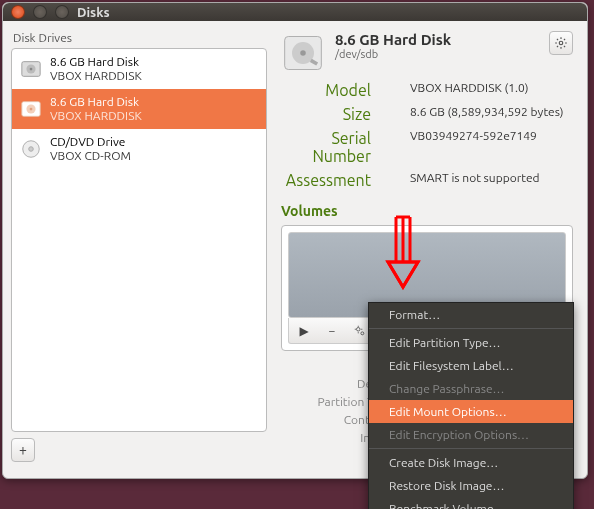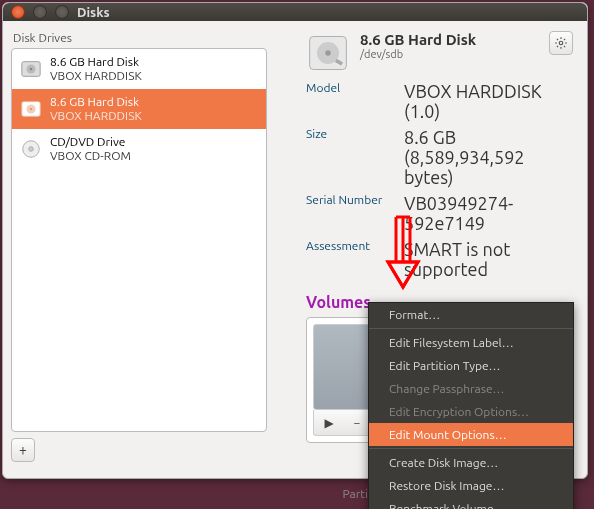--- a/index.html
+++ b/index.html
@@ -10,7 +10,7 @@
   .wbtn.close { background:radial-gradient(#f08060,#dd4814); }
   .wbtn.min, .wbtn.max { background:radial-gradient(#6a635c,#4f4b46); }
   .title { color:#ddd; font-size:13px; font-weight:bold; }
-  .content { display:flex; height:calc(100% - 26px);gap:25px; }
+  .content { display:flex; height:calc(100% - 26px); }
   .left { width:272px; padding:8px; display:flex; flex-direction:column; }
   .left-label { font-size:12px; color:#555; margin:2px 0 4px 2px; }
   .drive-list { flex:1; background:#fff; border:1px solid #bbb; border-radius:4px; overflow:hidden; }

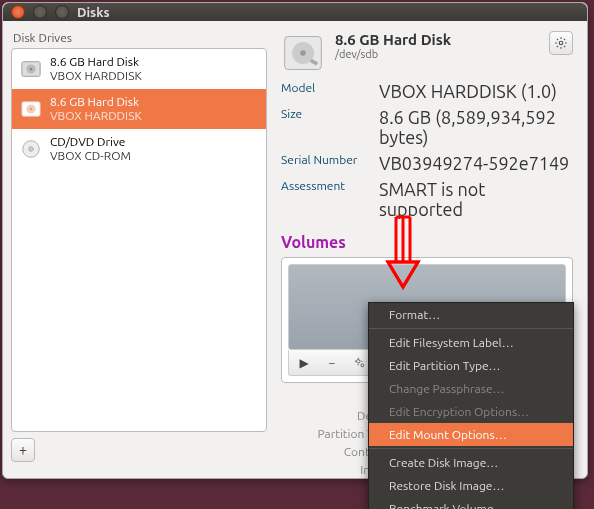--- a/index.html
+++ b/index.html
@@ -28,7 +28,7 @@
   .head-title { font-size:15px; font-weight:bold; color:#333; }
   .head-sub { font-size:11px; color:#666; }
   .kv { display:flex; margin-top:6px; }
-  .kv .k { width:98px; color:#0c4a6e; font-size:12px; padding-right:8px; }
+  .kv .k { width:98px; text-align:right; color:#4d7c0f; font-size:16px; padding-right:8px; }
   .kv .v { flex:1; color:#333; font-size:18px; }
   .vol-label { font-weight:bold; font-size:16px; color:#a21caf; margin:14px 0 6px 0; }
   .vol-box { border:1px solid #bbb; border-radius:4px; background:#fff; padding:6px; }

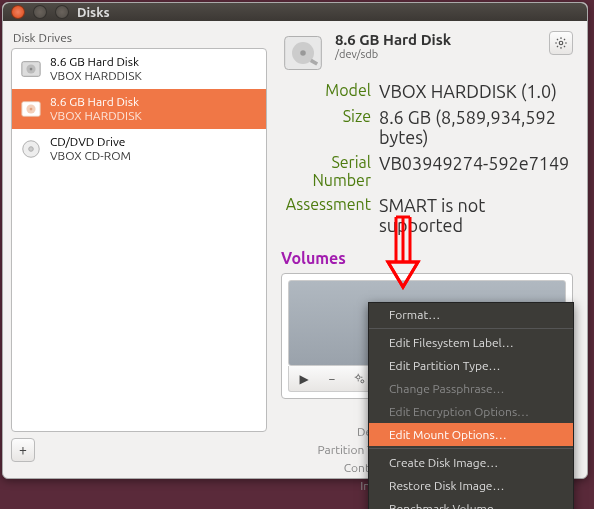--- a/index.html
+++ b/index.html
@@ -29,7 +29,7 @@
   .head-sub { font-size:11px; color:#666; }
   .kv { display:flex; margin-top:6px; }
   .kv .k { width:98px; text-align:right; color:#4d7c0f; font-size:16px; padding-right:8px; }
-  .kv .v { flex:1; color:#333; font-size:18px; }
+  .kv .v { flex:1; color:#333; font-size:12px;margin-left:31px; }
   .vol-label { font-weight:bold; font-size:16px; color:#a21caf; margin:14px 0 6px 0; }
   .vol-box { border:1px solid #bbb; border-radius:4px; background:#fff; padding:6px; }
   .vol-area { height:86px; border:1px solid #ccc; border-radius:3px; background:linear-gradient(#b0b8c0,#9aa2ab); position:relative; }

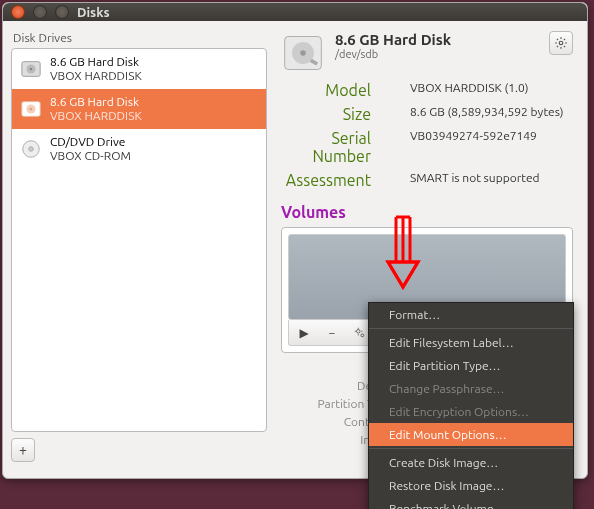--- a/index.html
+++ b/index.html
@@ -30,7 +30,7 @@
   .kv { display:flex; margin-top:6px; }
   .kv .k { width:98px; text-align:right; color:#4d7c0f; font-size:16px; padding-right:8px; }
   .kv .v { flex:1; color:#333; font-size:12px;margin-left:31px; }
-  .vol-label { font-weight:bold; font-size:16px; color:#a21caf; margin:14px 0 6px 0; }
+  .vol-label { font-weight:bold; font-size:14px; color:#4d7c0f; margin:14px 0 6px 0; }
   .vol-box { border:1px solid #bbb; border-radius:4px; background:#fff; padding:6px; }
   .vol-area { height:86px; border:1px solid #ccc; border-radius:3px; background:linear-gradient(#b0b8c0,#9aa2ab); position:relative; }
   .vol-toolbar { height:26px; border:1px solid #ccc; border-top:none; border-radius:0 0 3px 3px; background:linear-gradient(#fafafa,#e8e6e4); display:flex; align-items:center; padding:0 6px; gap:10px; }

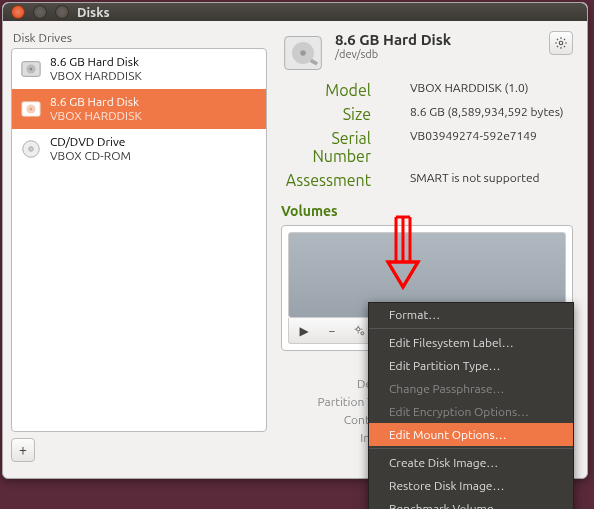--- a/index.html
+++ b/index.html
@@ -175,8 +175,8 @@
 <div class="menu">
   <div class="menu-item">Format…</div>
   <div class="menu-sep"></div>
+  <div class="menu-item">Edit Partition Type…</div>
   <div class="menu-item">Edit Filesystem Label…</div>
-  <div class="menu-item">Edit Partition Type…</div>
   <div class="menu-item disabled">Change Passphrase…</div>
   <div class="menu-item disabled">Edit Encryption Options…</div>
   <div class="menu-item highlight">Edit Mount Options…</div>

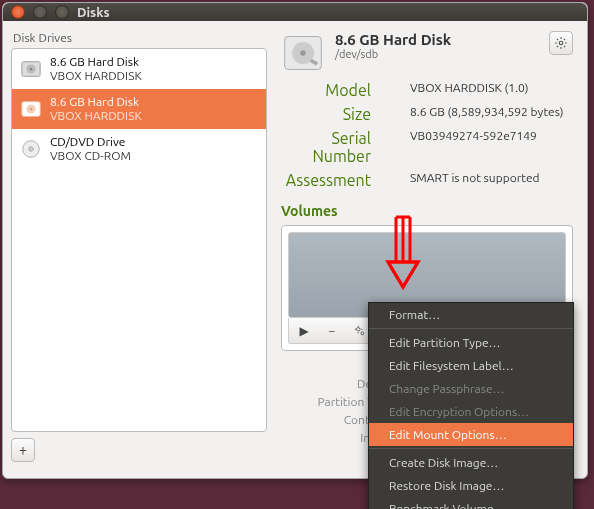--- a/index.html
+++ b/index.html
@@ -178,8 +178,8 @@
   <div class="menu-item">Edit Partition Type…</div>
   <div class="menu-item">Edit Filesystem Label…</div>
   <div class="menu-item disabled">Change Passphrase…</div>
+  <div class="menu-item highlight">Edit Mount Options…</div>
   <div class="menu-item disabled">Edit Encryption Options…</div>
-  <div class="menu-item highlight">Edit Mount Options…</div>
   <div class="menu-sep"></div>
   <div class="menu-item">Create Disk Image…</div>
   <div class="menu-item">Restore Disk Image…</div>

